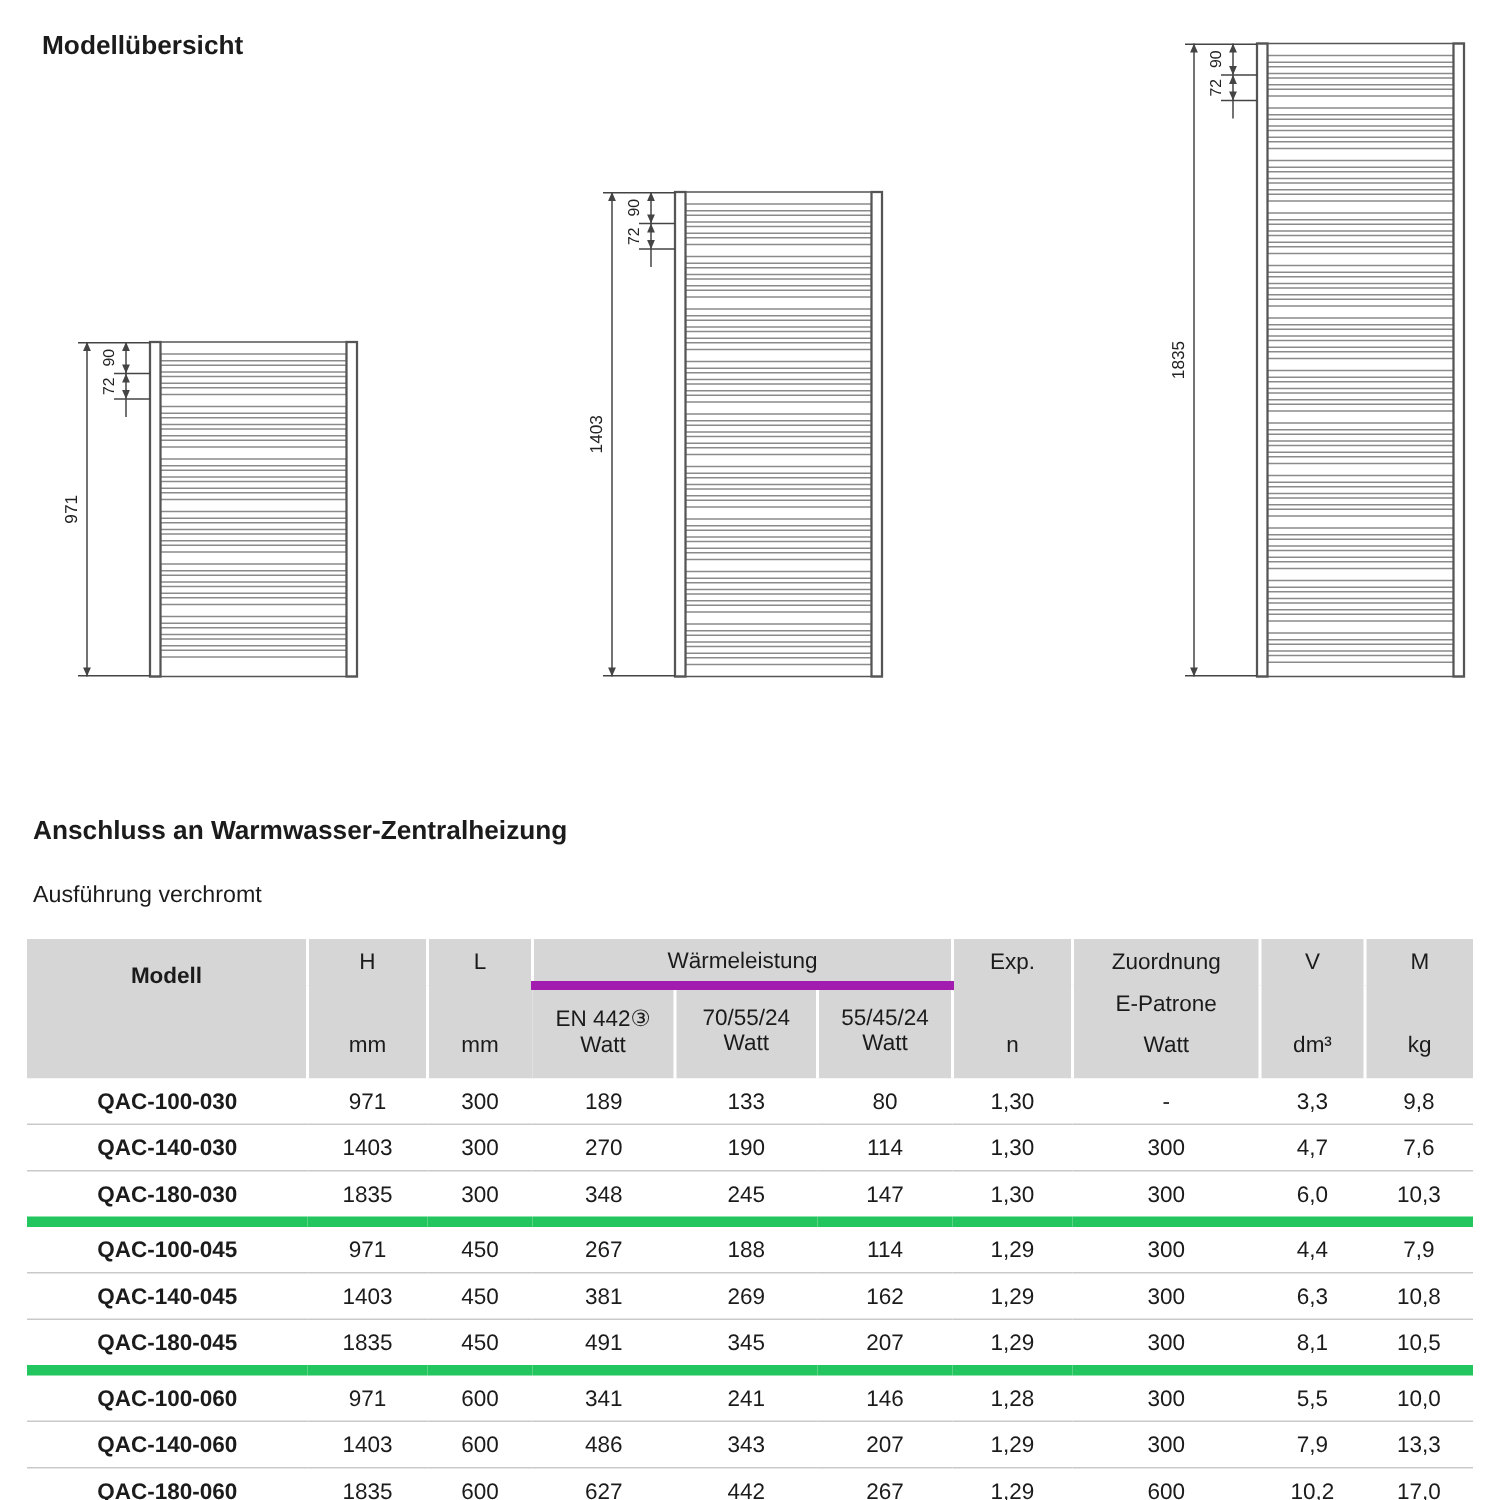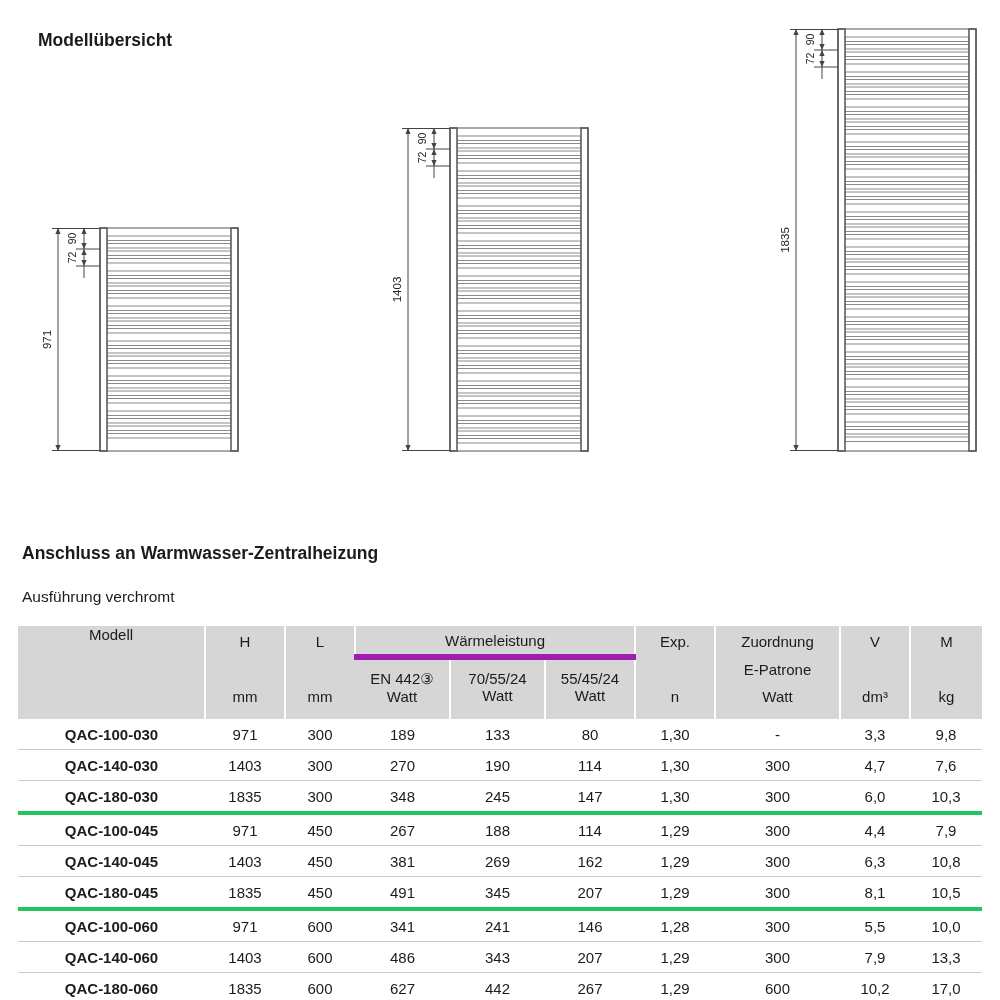--- a/index.html
+++ b/index.html
@@ -9,7 +9,7 @@
     position:relative;overflow:hidden;
   }
   .top-section{position:relative;height:505px;}
-  .page-title{position:absolute;top:14px;left:22px;font-size:17.5px;font-weight:bold;margin:16px;}
+  .page-title{position:absolute;top:14px;left:22px;font-size:17.5px;font-weight:bold;margin:6px;}
   .diagram{position:absolute;}
   #diagram-small{left:42px;bottom:50px;}
   #diagram-medium{left:392px;bottom:50px;}

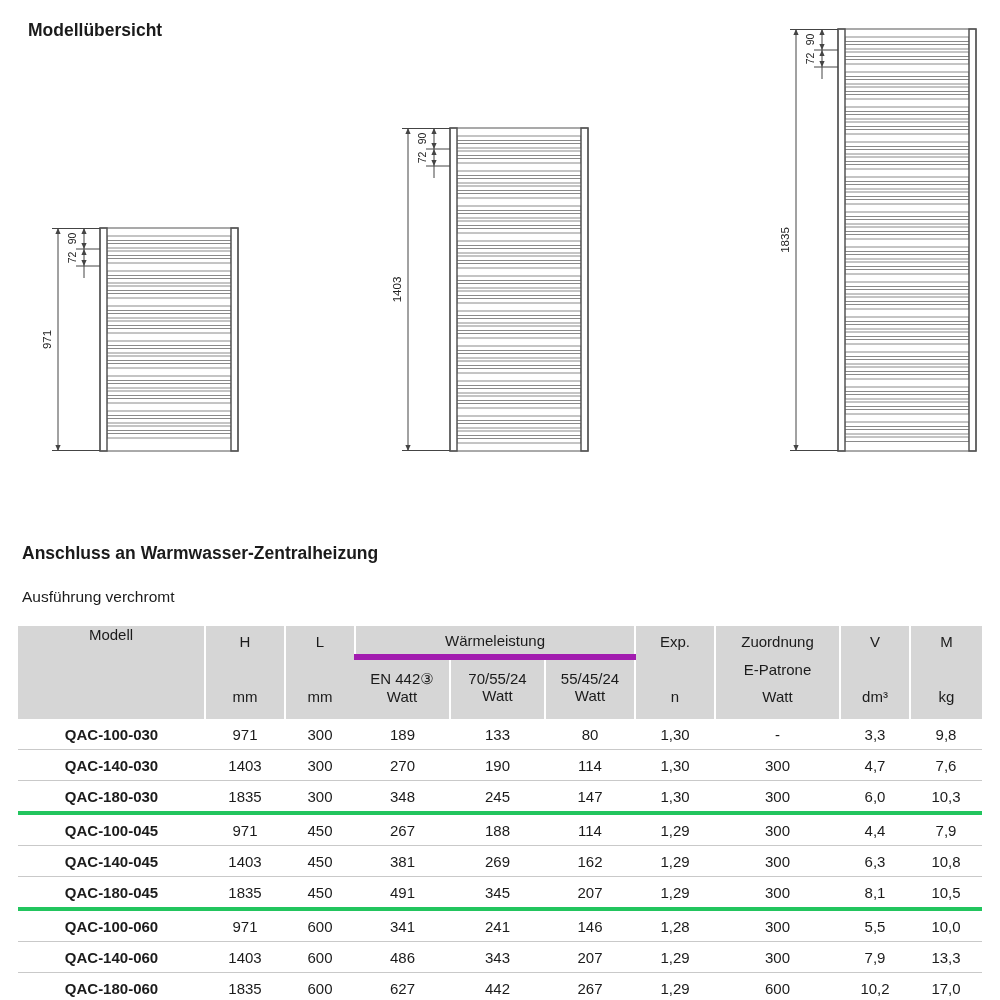--- a/index.html
+++ b/index.html
@@ -27,7 +27,7 @@
   thead tr th:first-child{border-left:none;}
   tr.hA{height:28px;}
   tr.hB{height:62px;}
-  th.modell-th{font-weight:normal;font-size:15px;}
+  th.modell-th{font-weight:bold;padding-top:16px;font-size:15px;}
   th.waerme{border-bottom:6px solid #a21caf;vertical-align:middle;height:28px;}
   .vstack{height:88px;box-sizing:border-box;padding:7px 0 9px;display:flex;
     flex-direction:column;justify-content:space-between;align-items:center;}

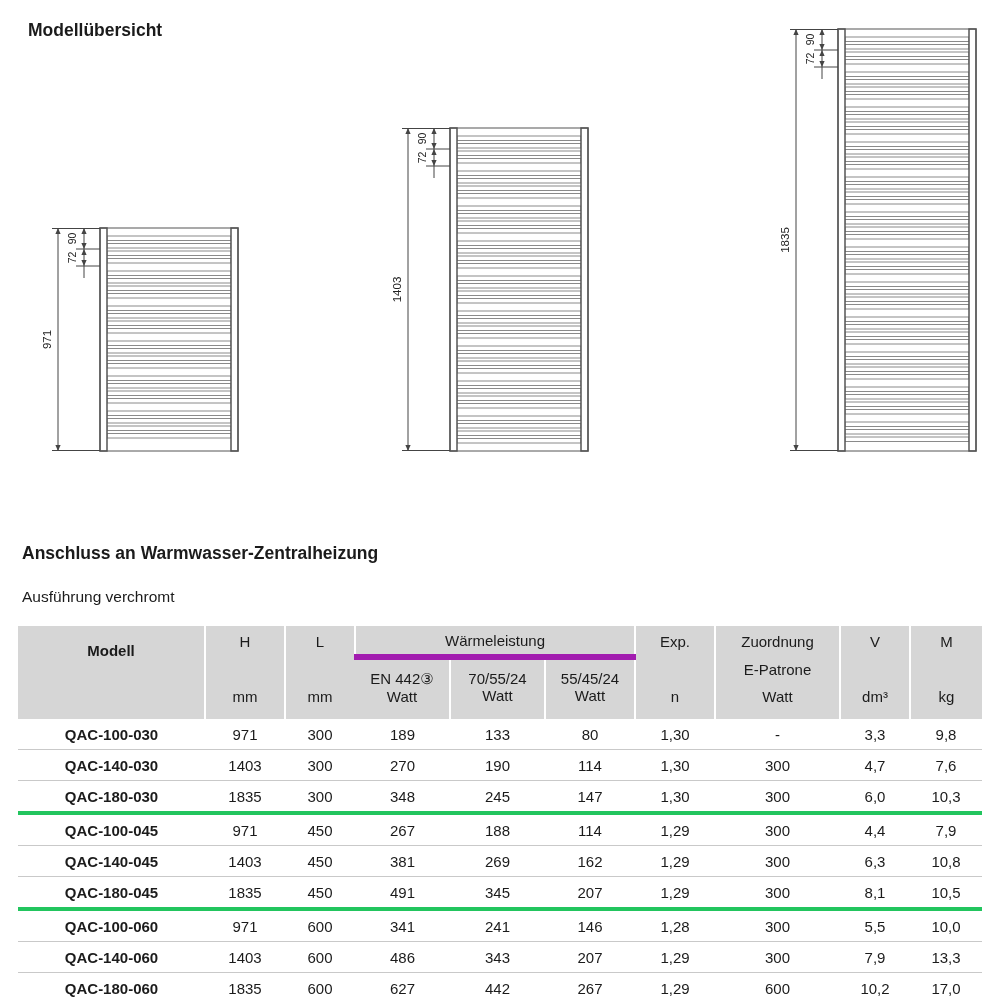--- a/index.html
+++ b/index.html
@@ -38,7 +38,7 @@
     padding:0;background:#ffffff;
   }
   tbody td.model{font-weight:bold;}
-  tr.gend td{border-bottom:4px solid #22c55e;}
+  tr.gend td{border-bottom:7px solid #22c55e;}
   tr.lastrow td{border-bottom:4px solid #3f3f3f;}
 </style>
 </head>

